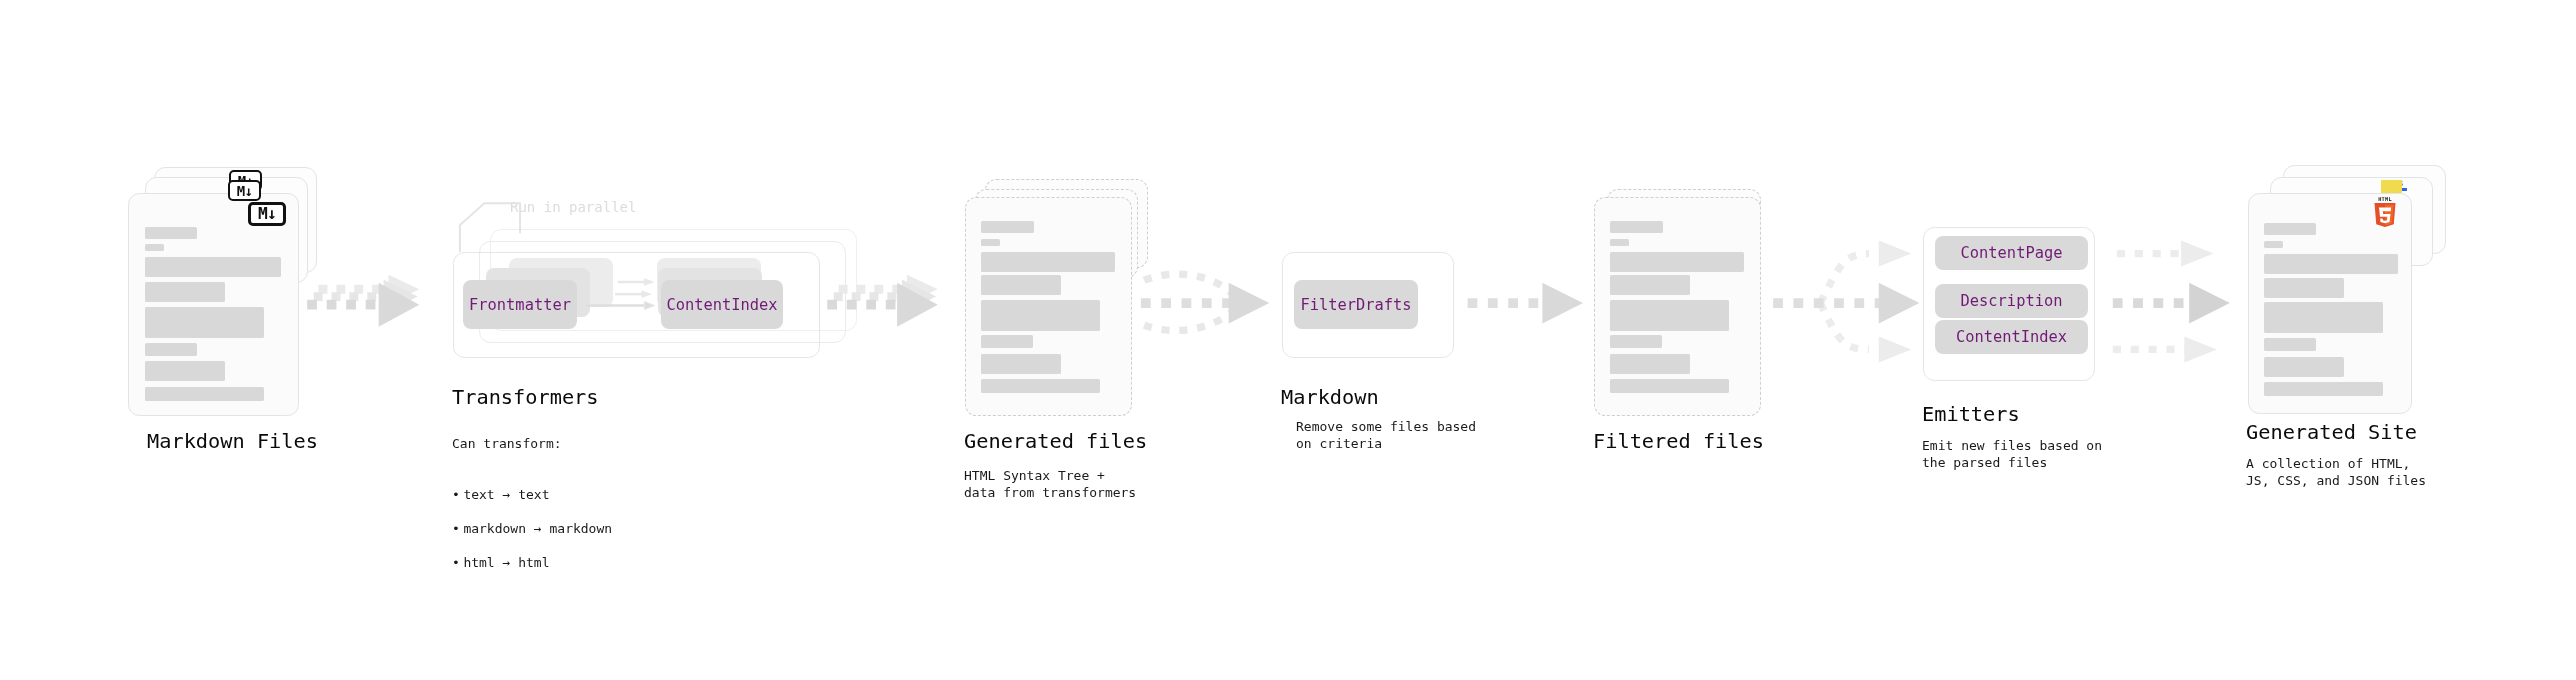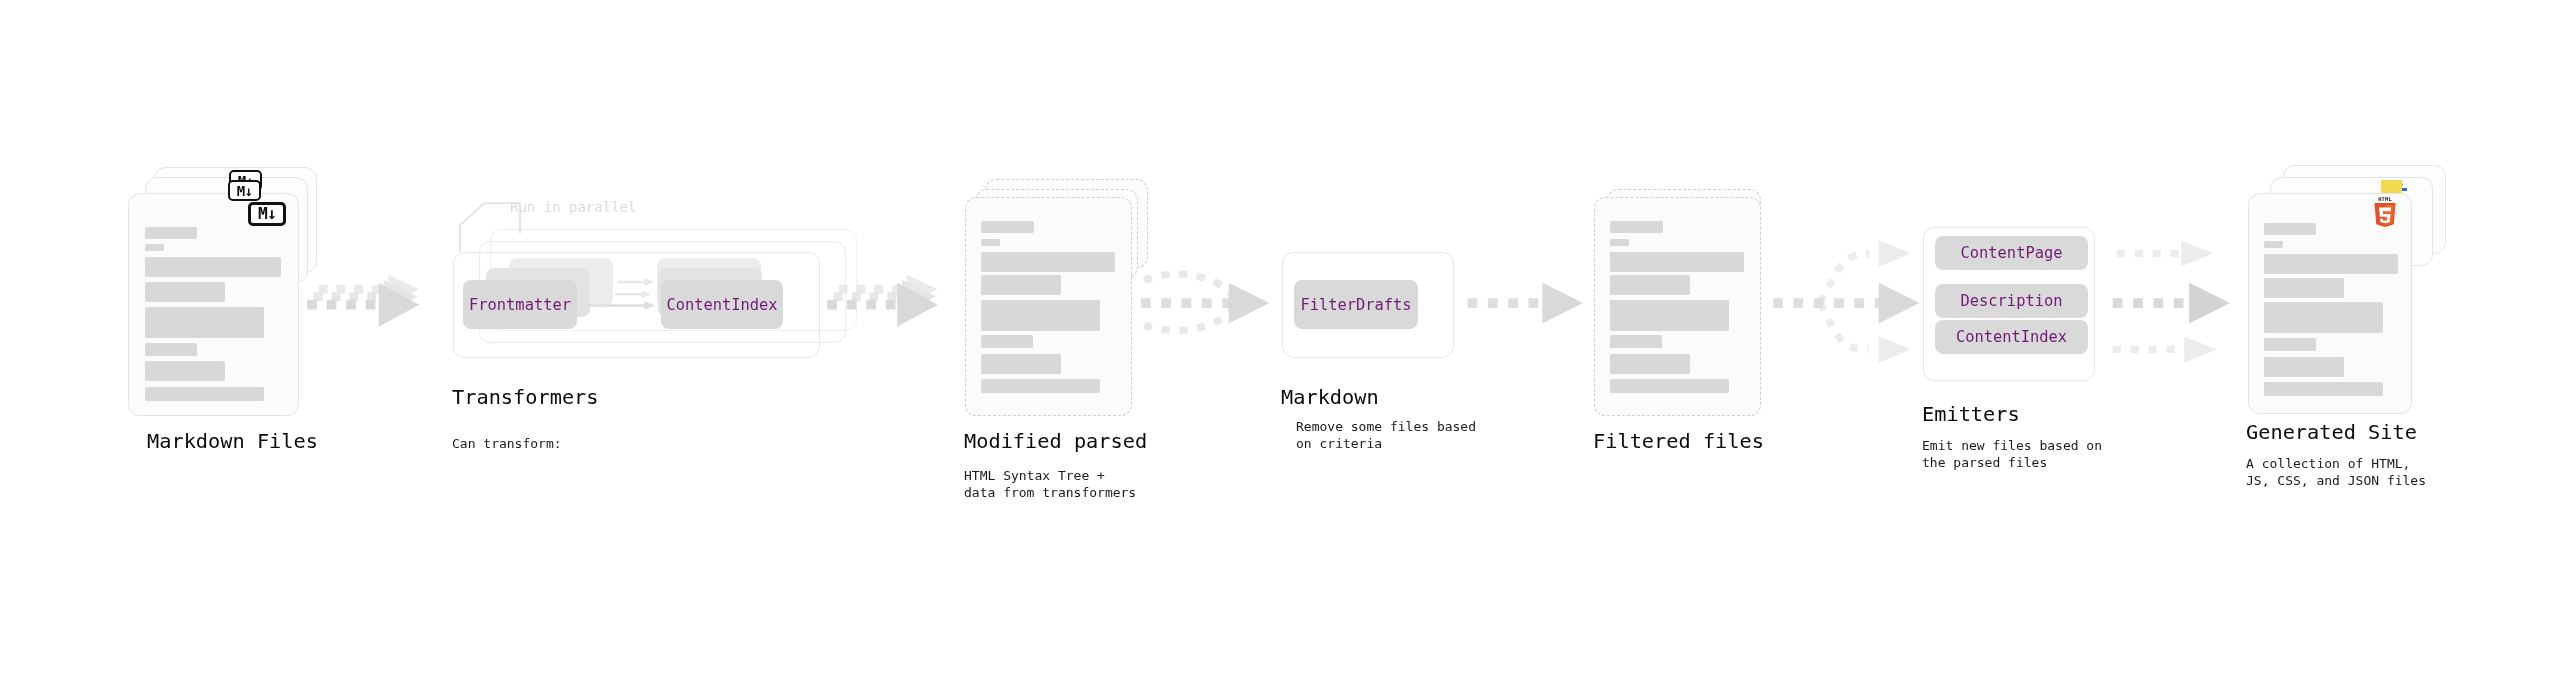--- a/index.html
+++ b/index.html
@@ -184,7 +184,7 @@
       <div class="skel" style="left:15.4px; top:181px; width:119px; height:14px;"></div>
     </div>
   </div>
-  <div class="title" style="left:964px; top:429px;">Modified parsed</div>
+  <div class="title" style="left:964px; top:429px;">Generated files</div>
   <div class="desc" style="left:964px; top:467px;">HTML Syntax Tree +
 data from transformers</div>
 

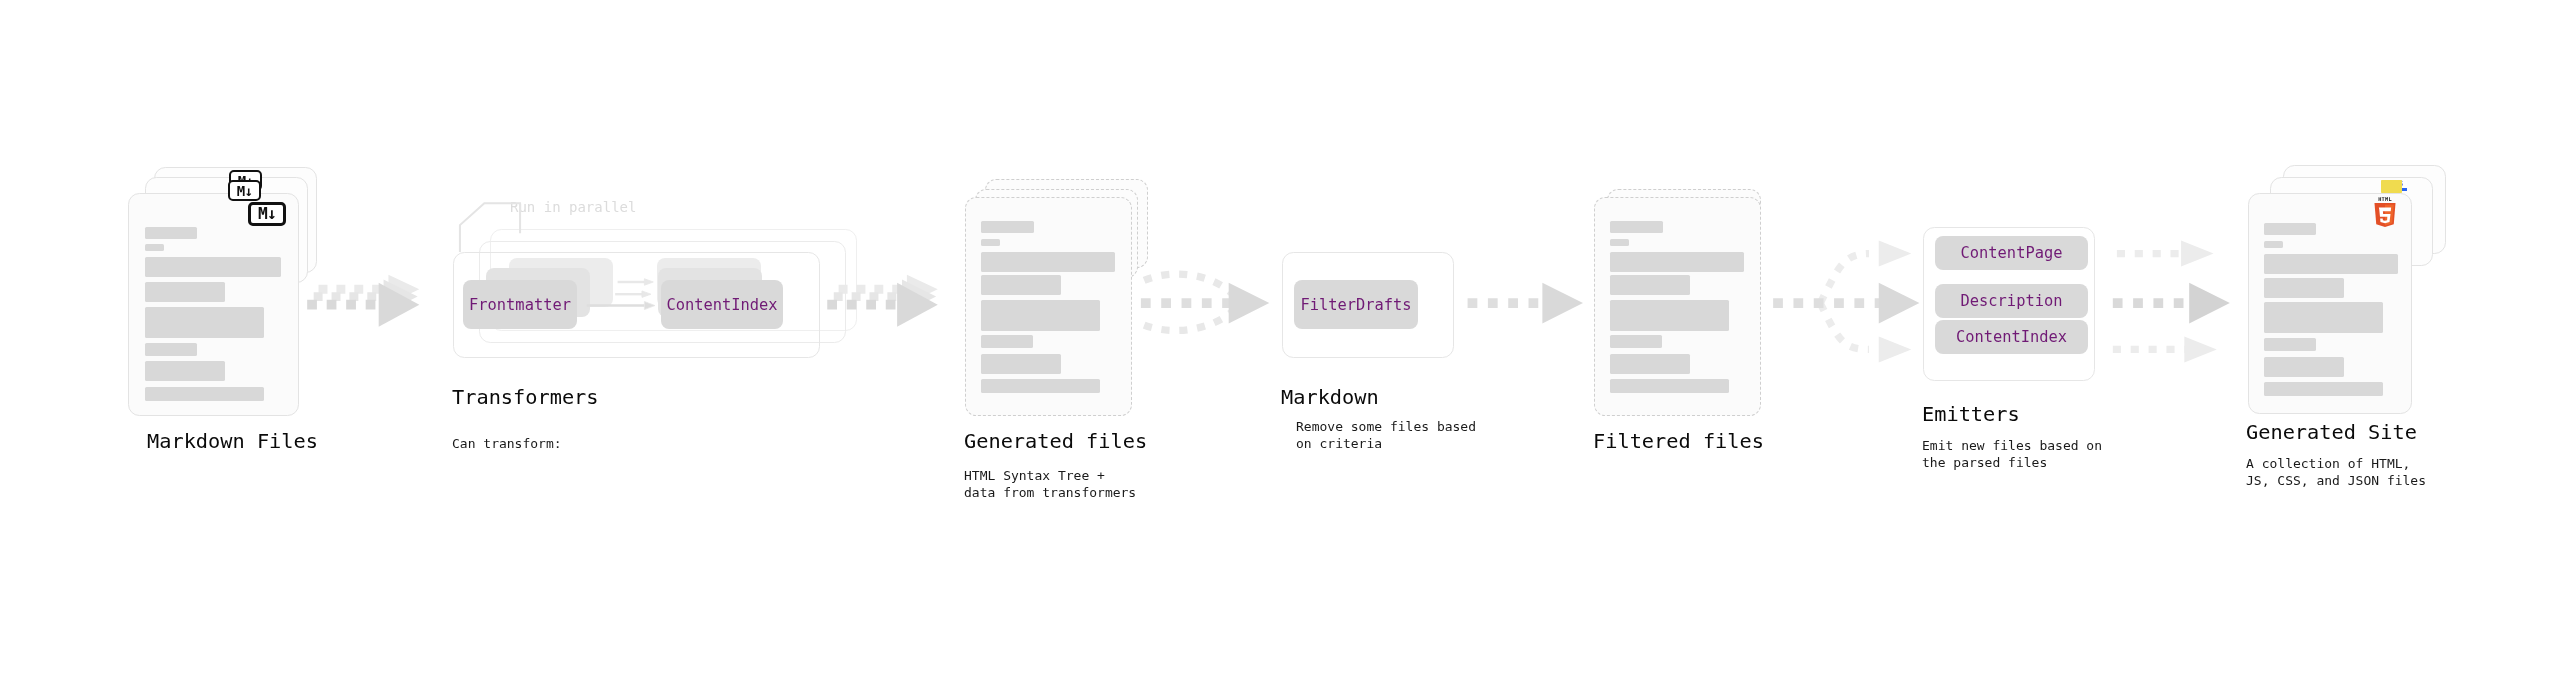--- a/index.html
+++ b/index.html
@@ -168,6 +168,11 @@
   <div class="title" style="left:452px; top:385px;">Transformers</div>
   <div class="desc" style="left:452px; top:418px;">
     <div>Can transform:</div>
+    <ul>
+      <li><span class="bullet-dot">•</span><span>text → text</span></li>
+      <li><span class="bullet-dot">•</span><span>markdown → markdown</span></li>
+      <li><span class="bullet-dot">•</span><span>html → html</span></li>
+    </ul>
   </div>
 
   <div class="doc-stack">

